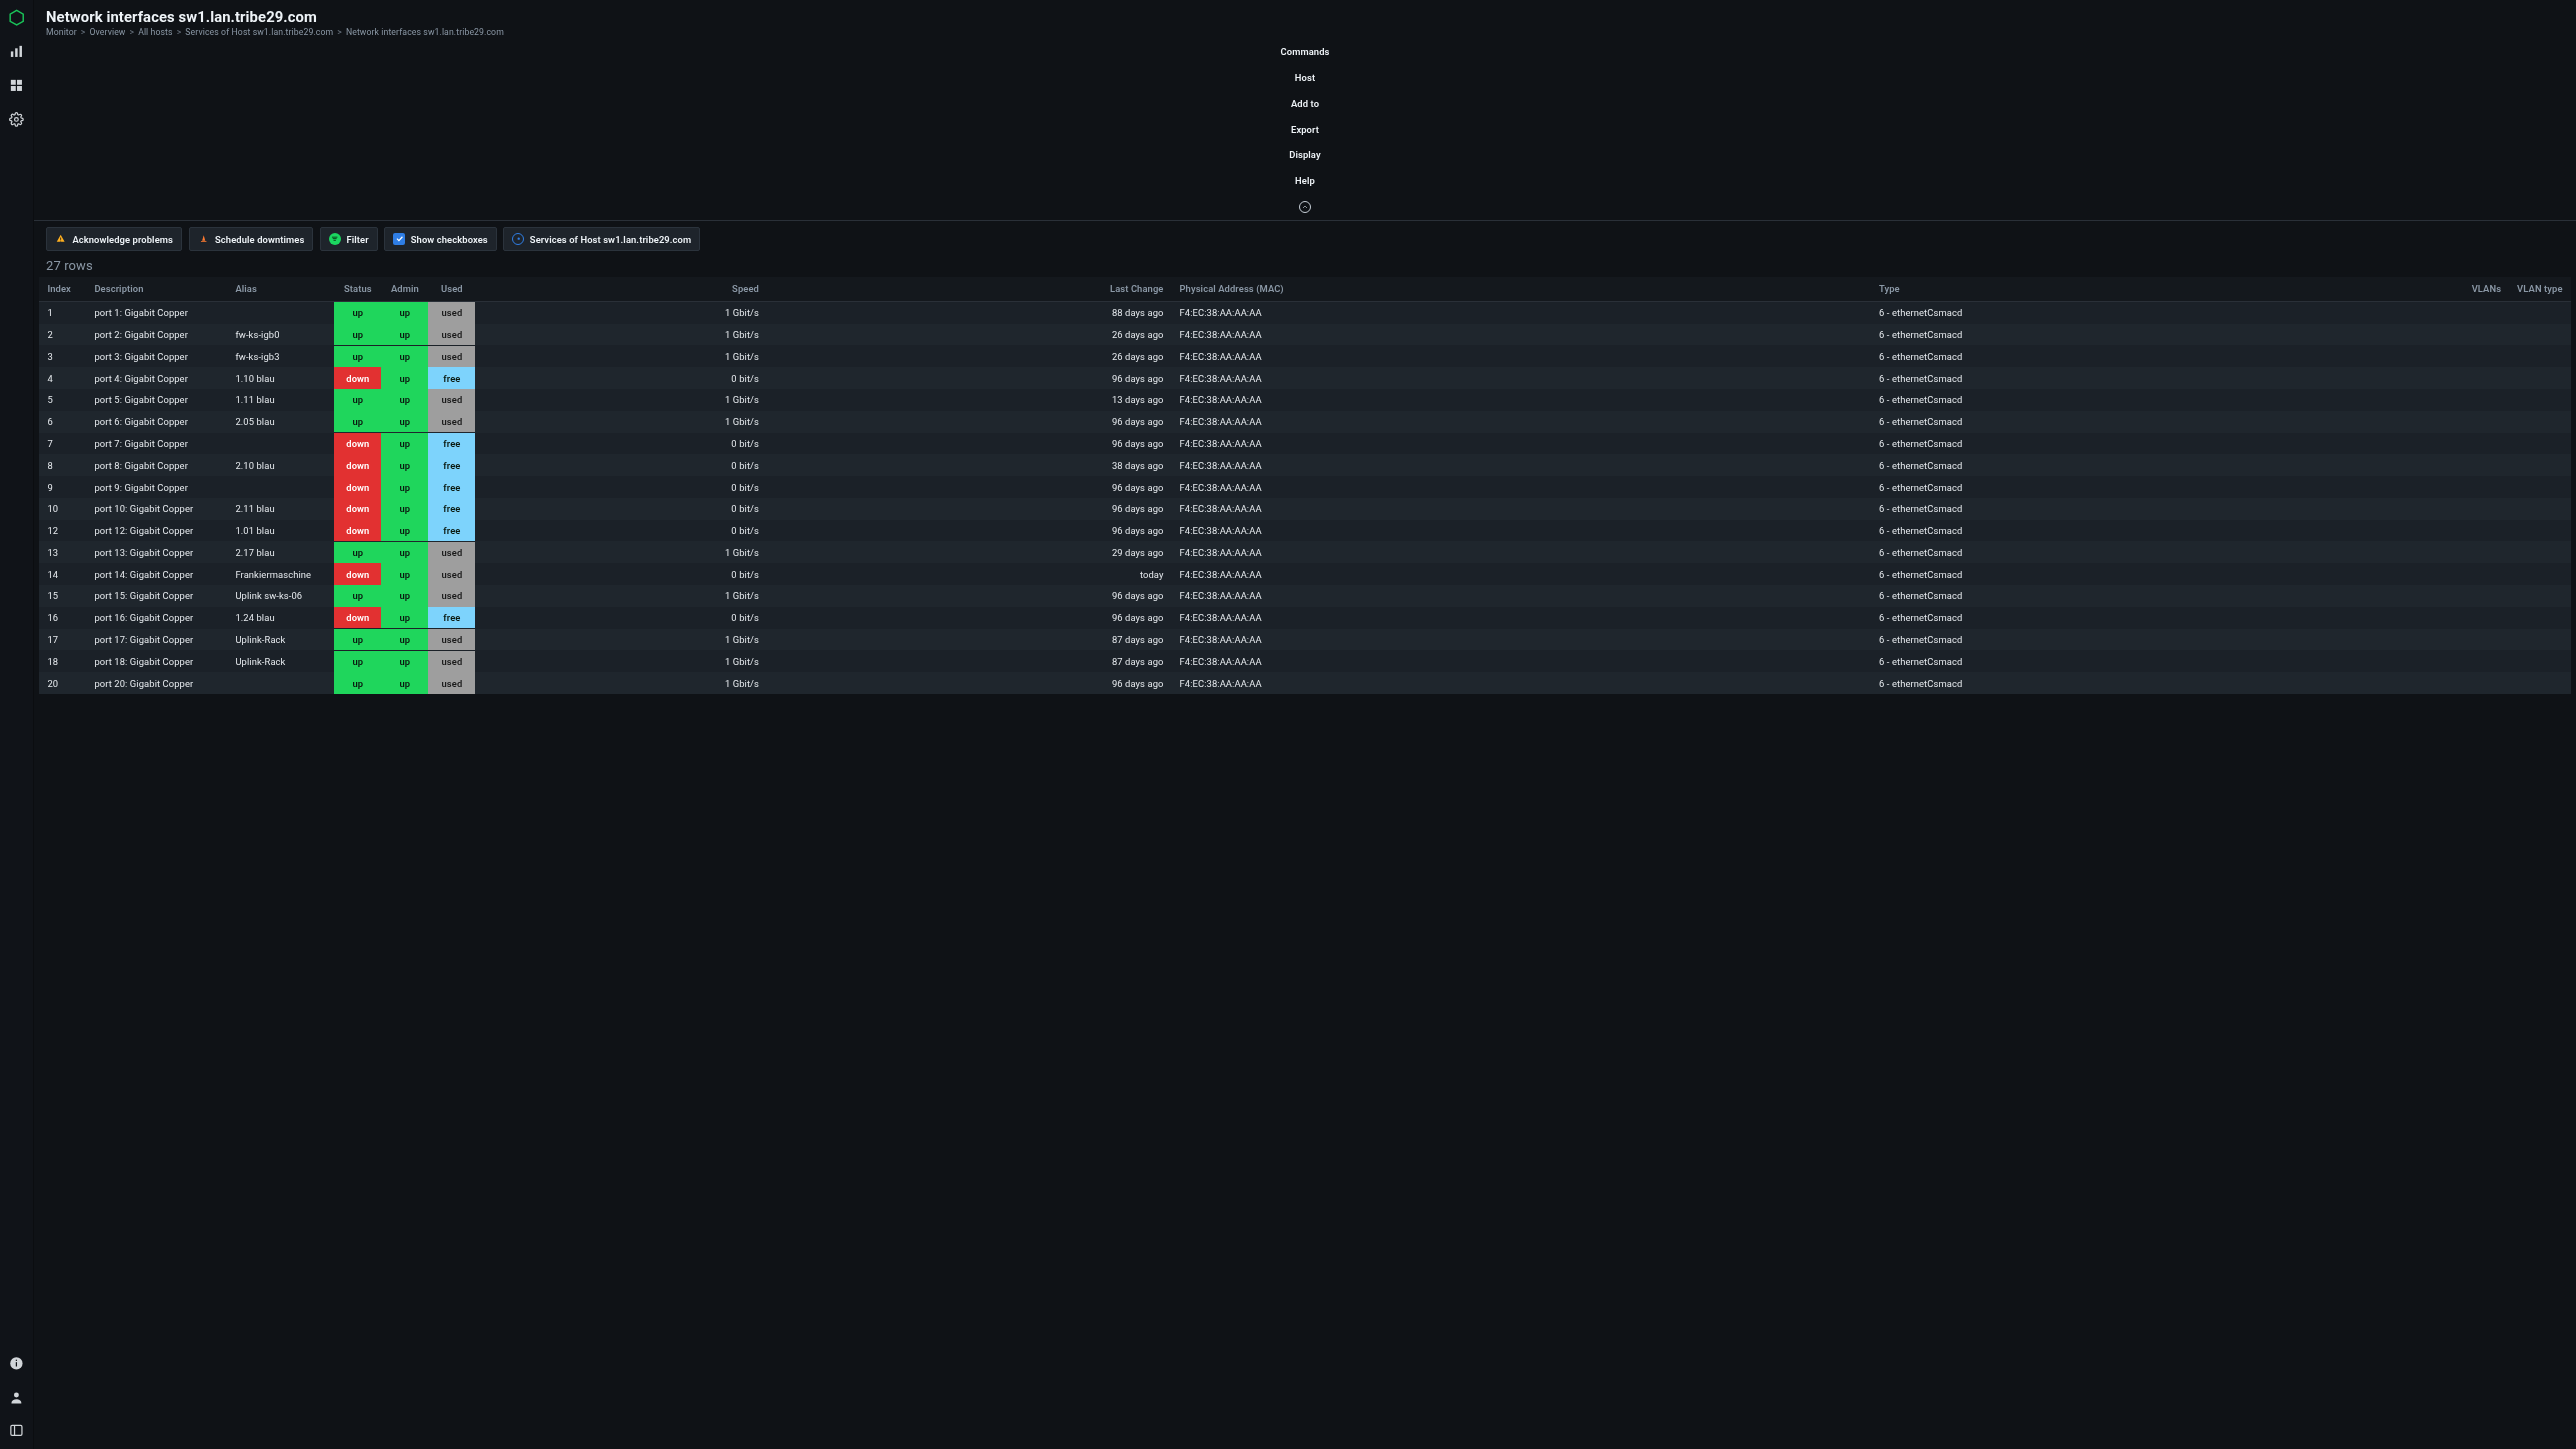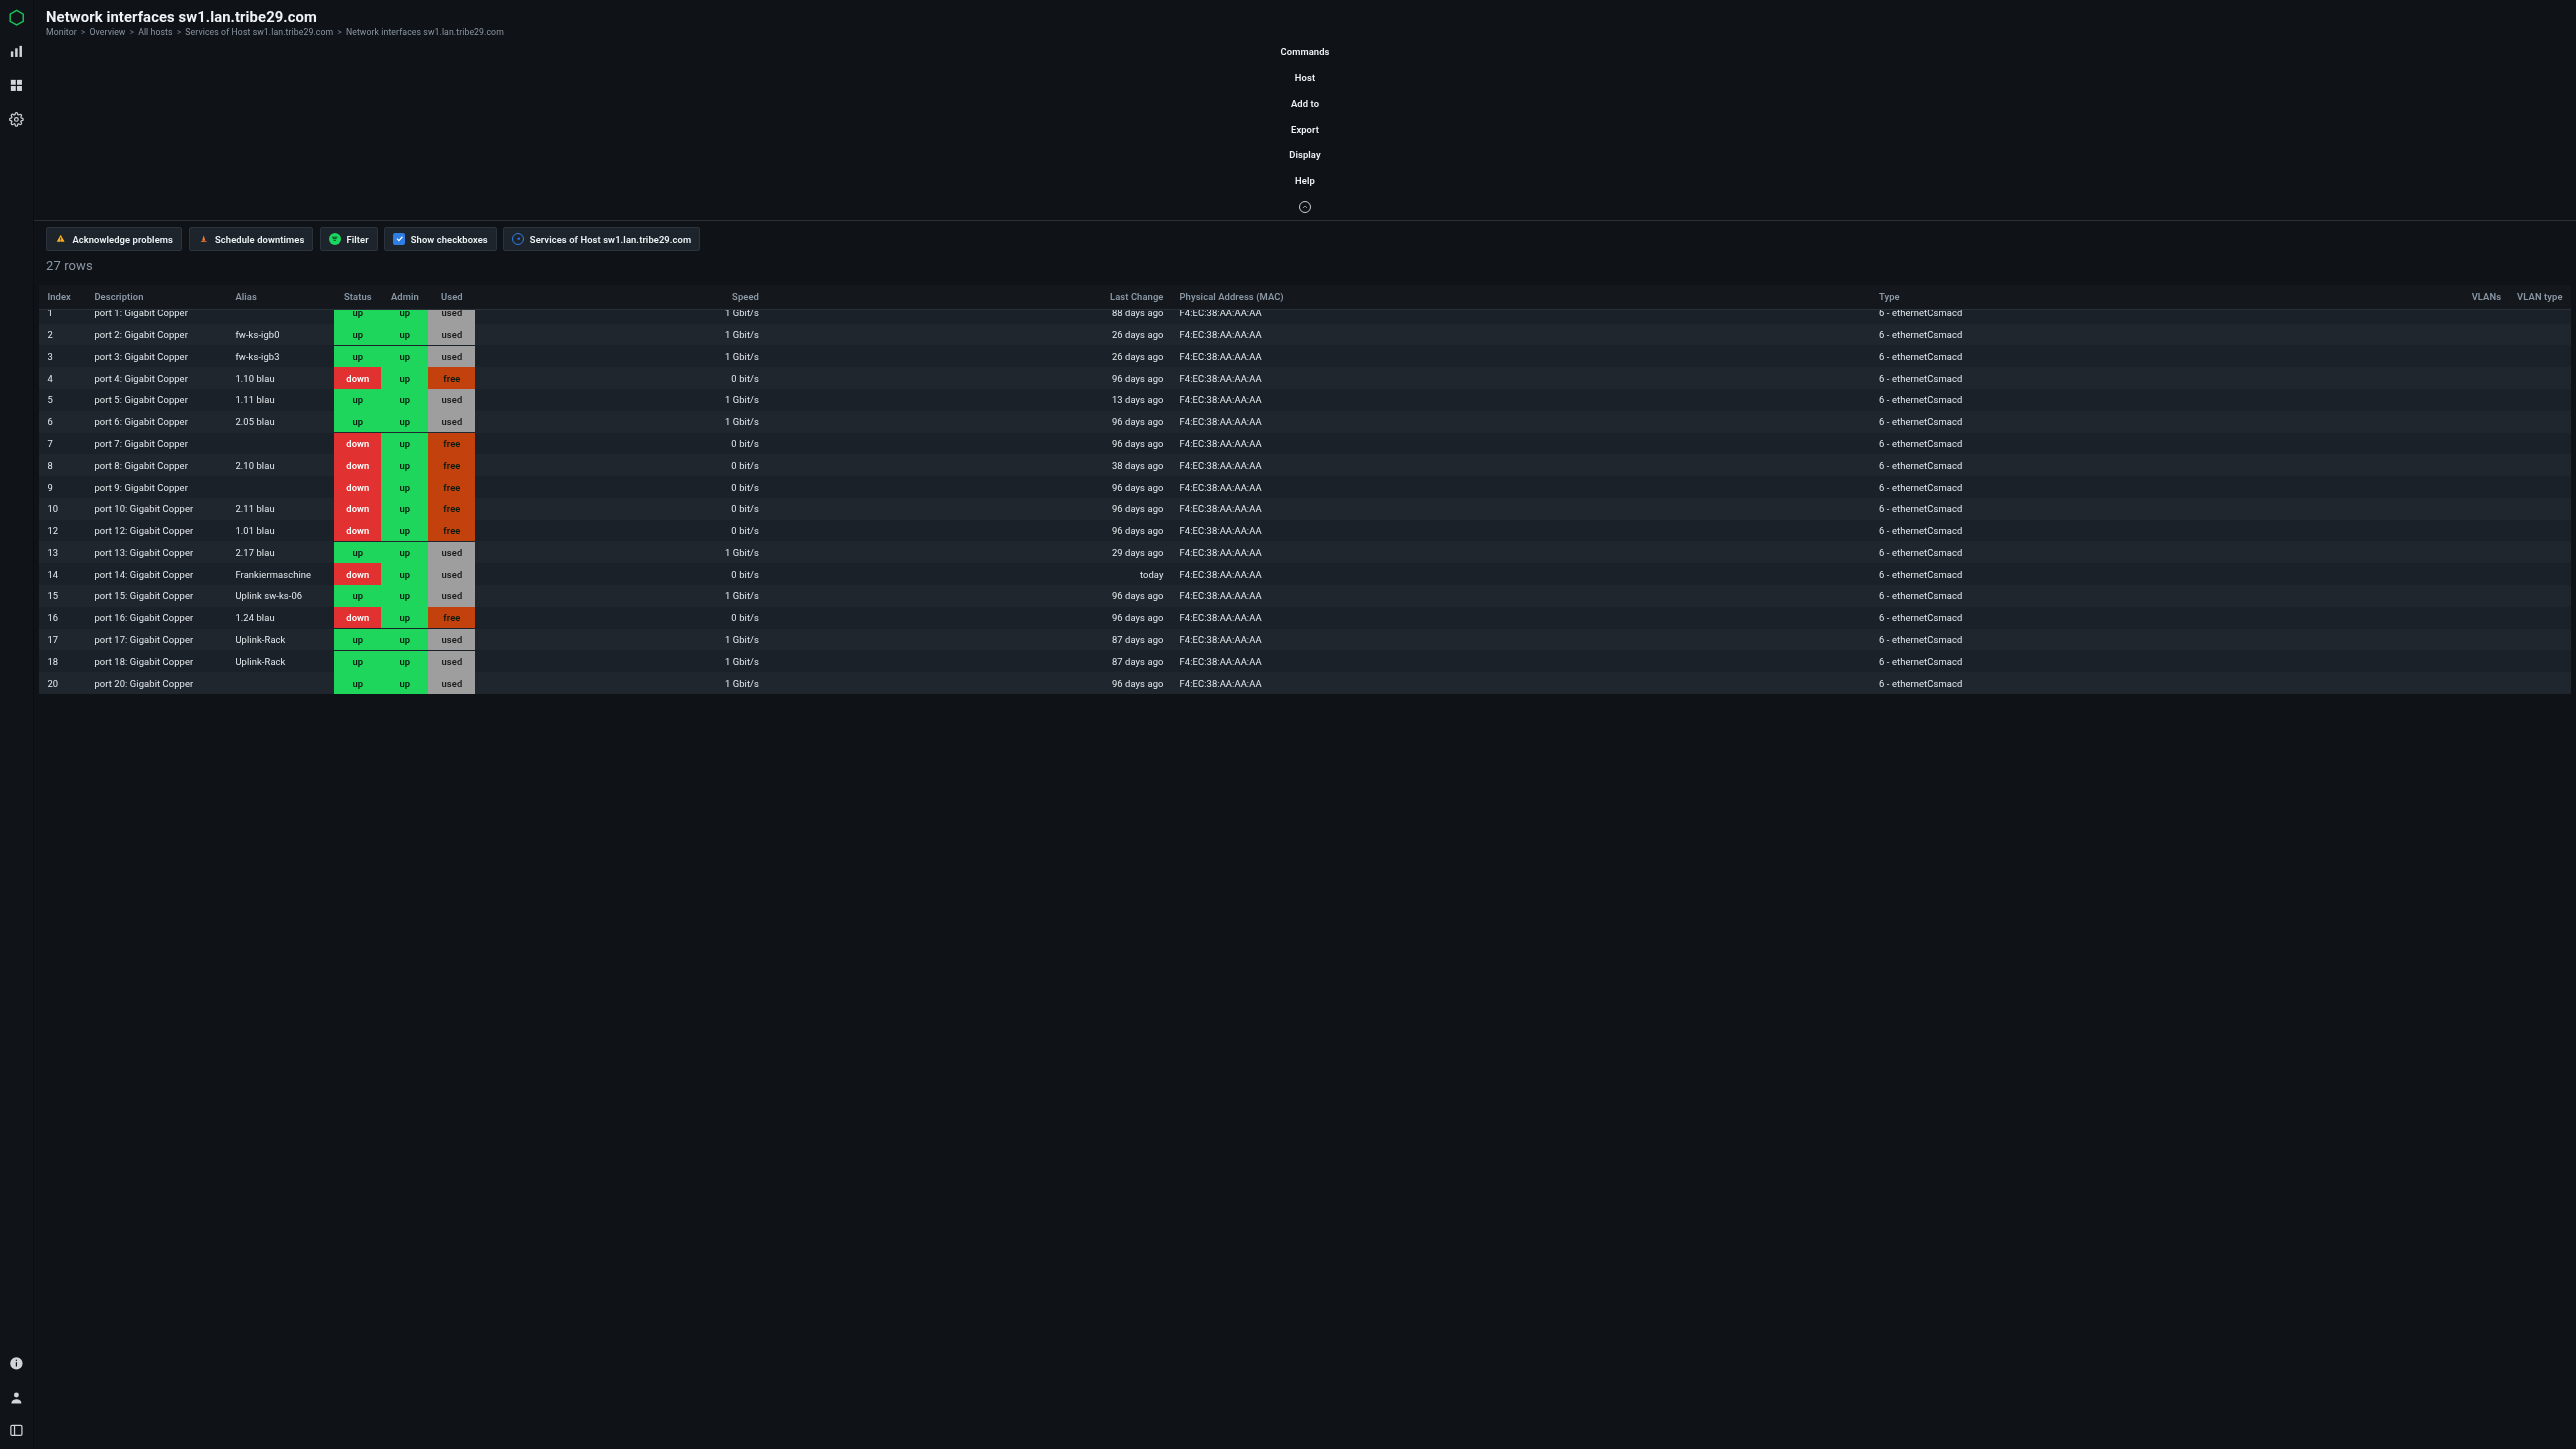--- a/index.html
+++ b/index.html
@@ -77,7 +77,7 @@
   .table-wrap{flex:1;overflow:auto;padding:0 5.4px 8px 5.4px}
   table{width:100%;border-collapse:separate;border-spacing:0;font-size:9.4px}
   thead th{
-    position:sticky;top:8px;background:var(--panel);color:var(--text-faint);
+    position:sticky;top:0;background:var(--panel);color:var(--text-faint);
     text-align:left;font-weight:600;padding:6.7px 8px;border-bottom:0.7px solid var(--border);
     white-space:nowrap;
   }

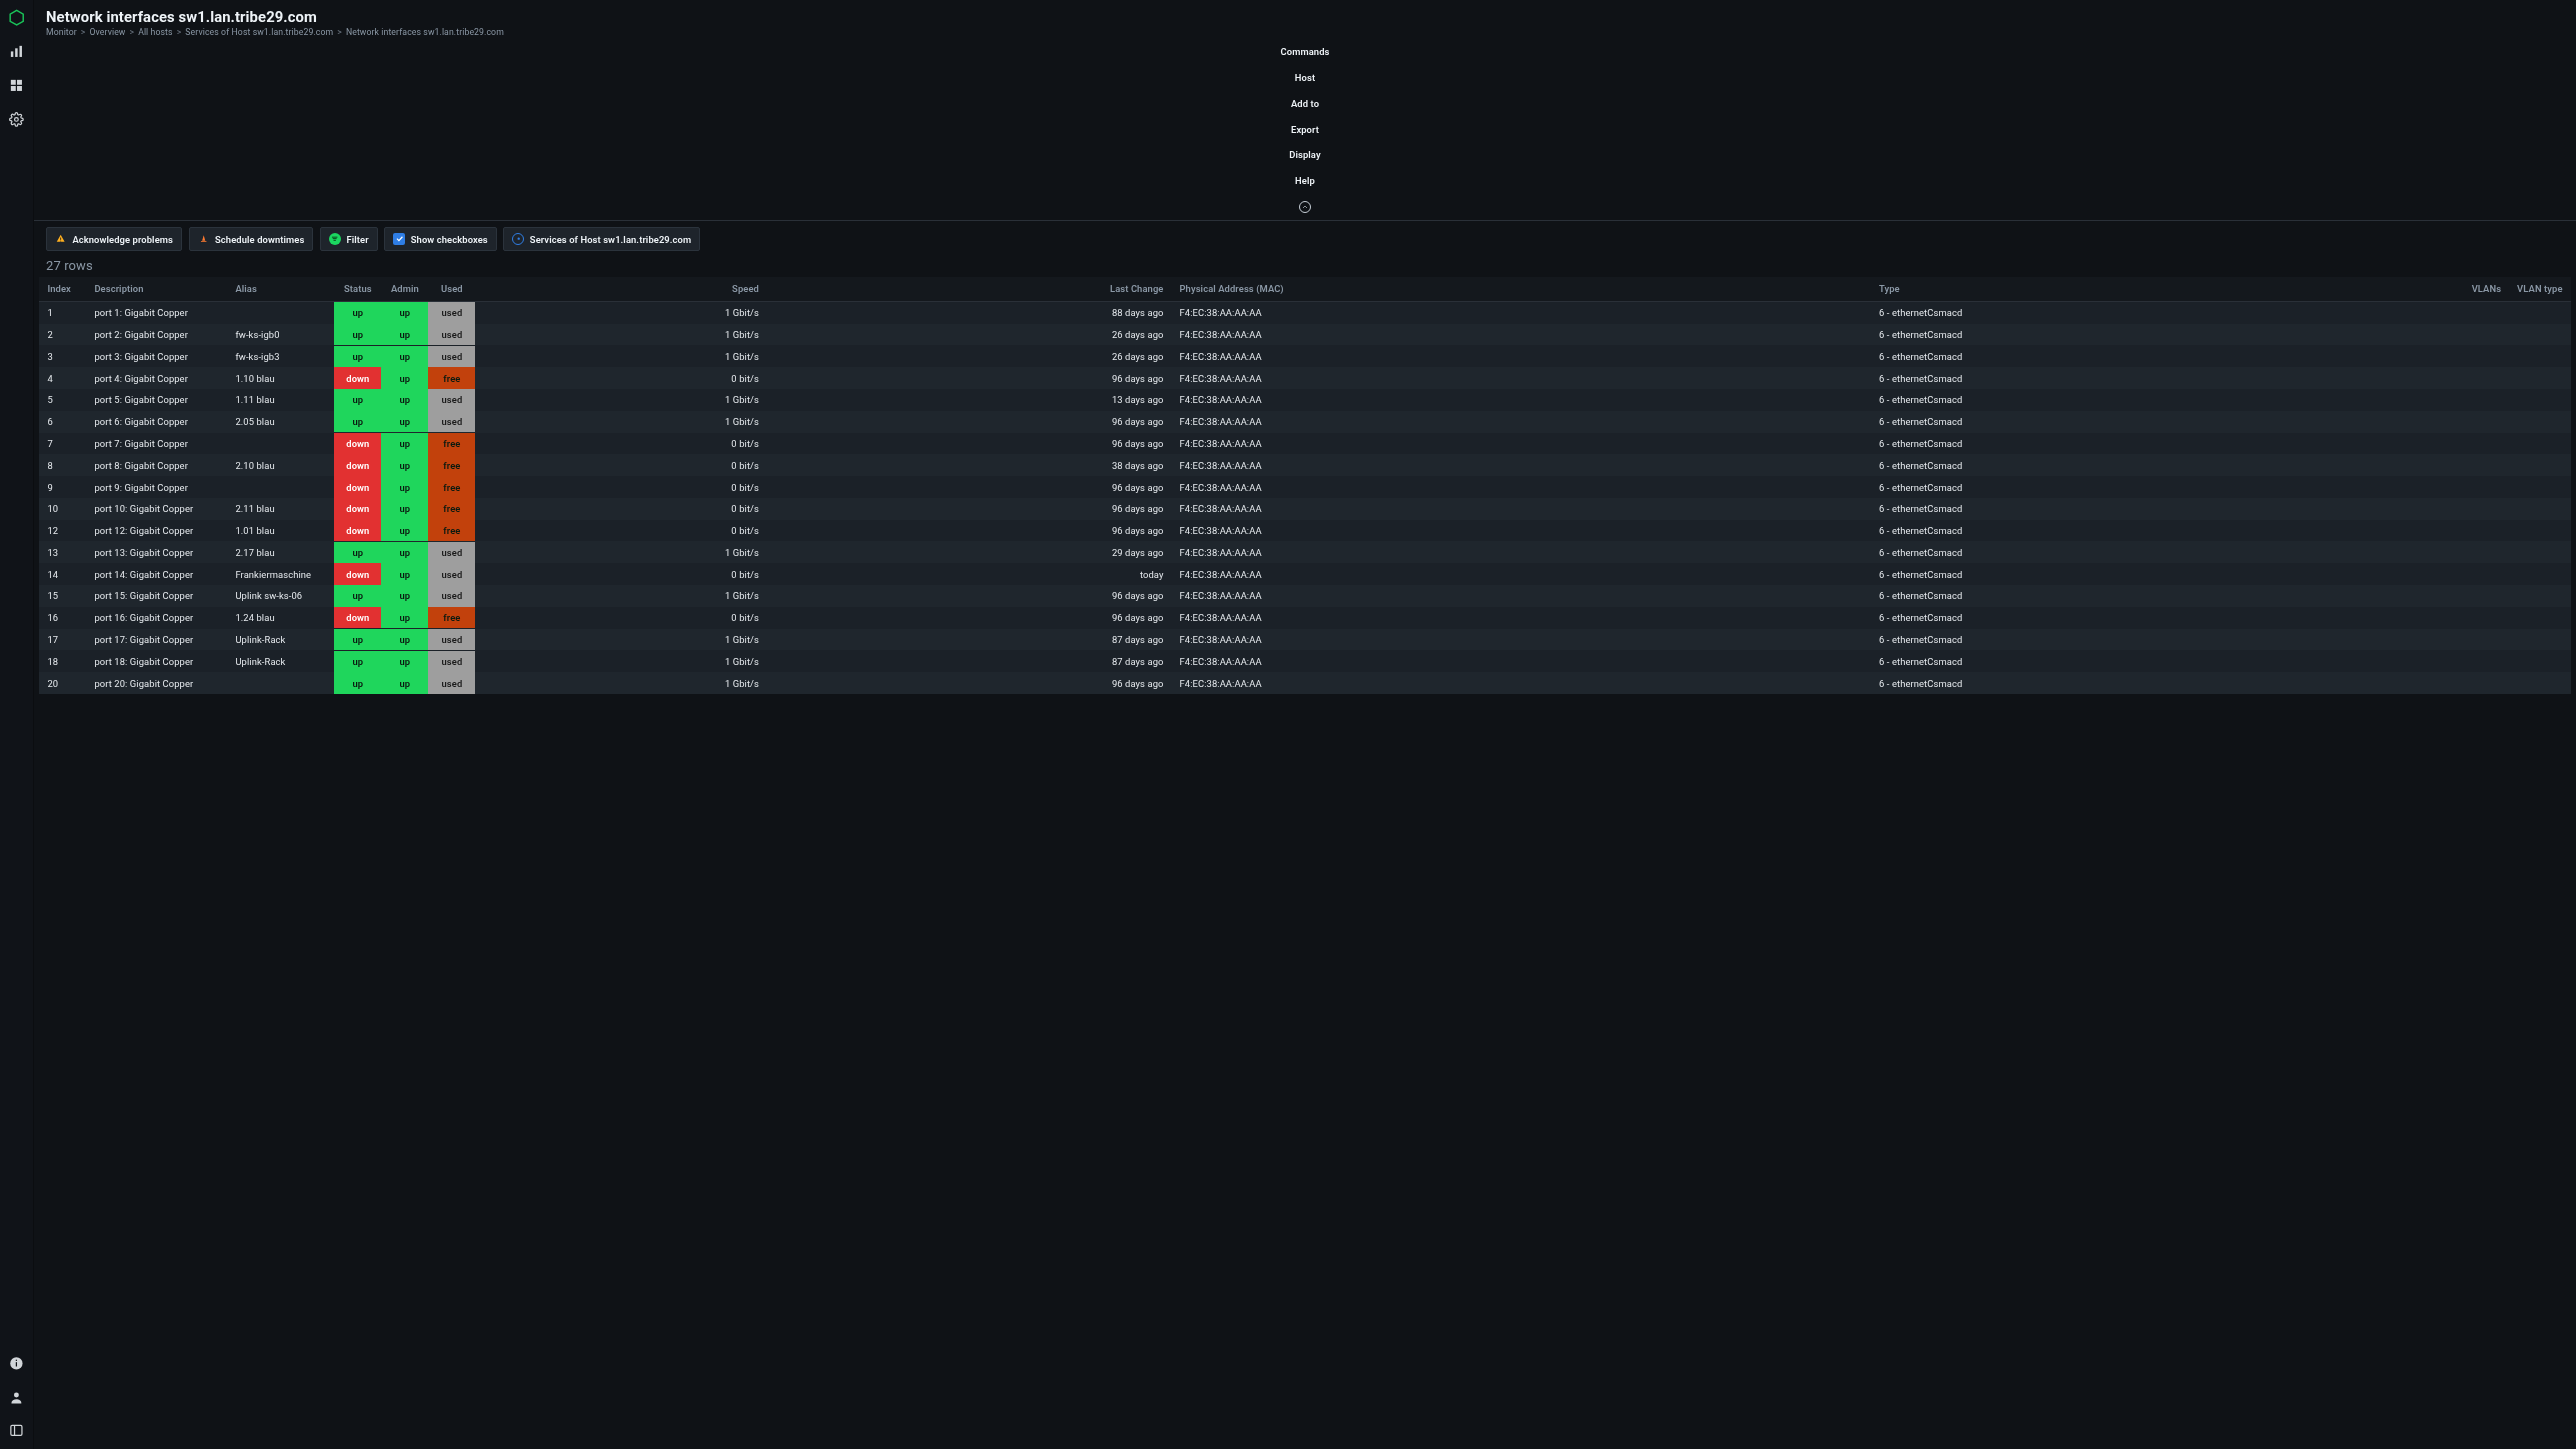--- a/index.html
+++ b/index.html
@@ -94,7 +94,7 @@
   .status-down{background:#e23131;color:#fff}
   .admin-up{background:#1fd65c}
   .used-used{background:#9e9e9e;color:#1b1b1b}
-  .used-free{background:#c2410c}
+  .used-free{background:#7dd3fc}
 
   .col-index{width:47px}
   .col-desc{width:141px}

